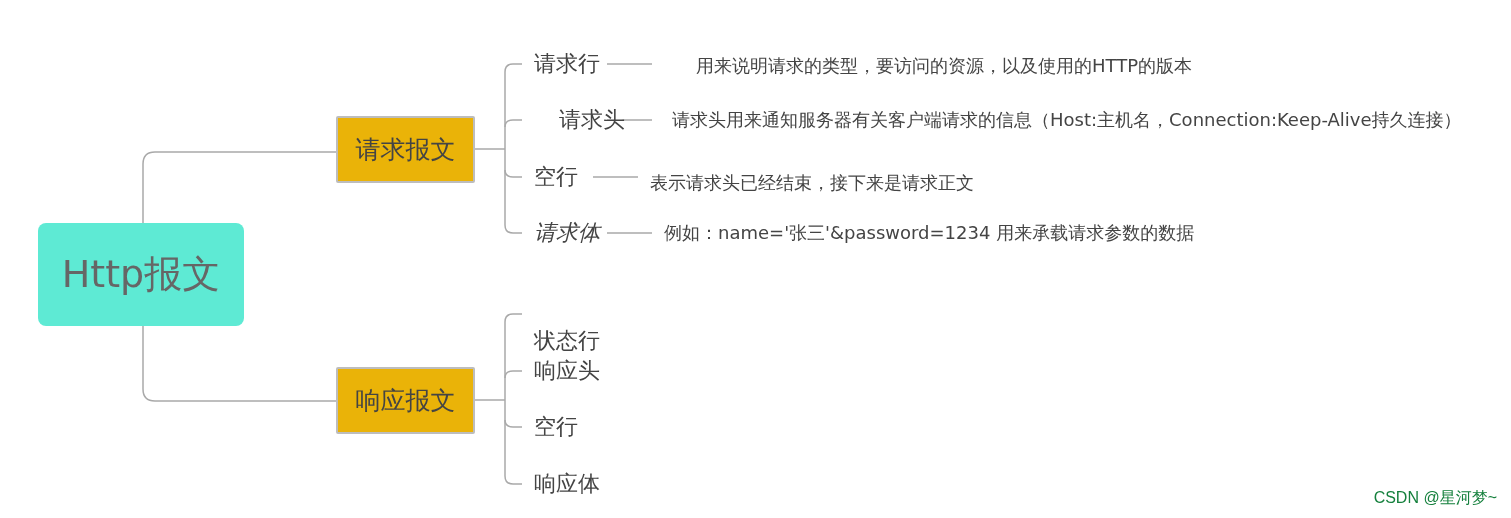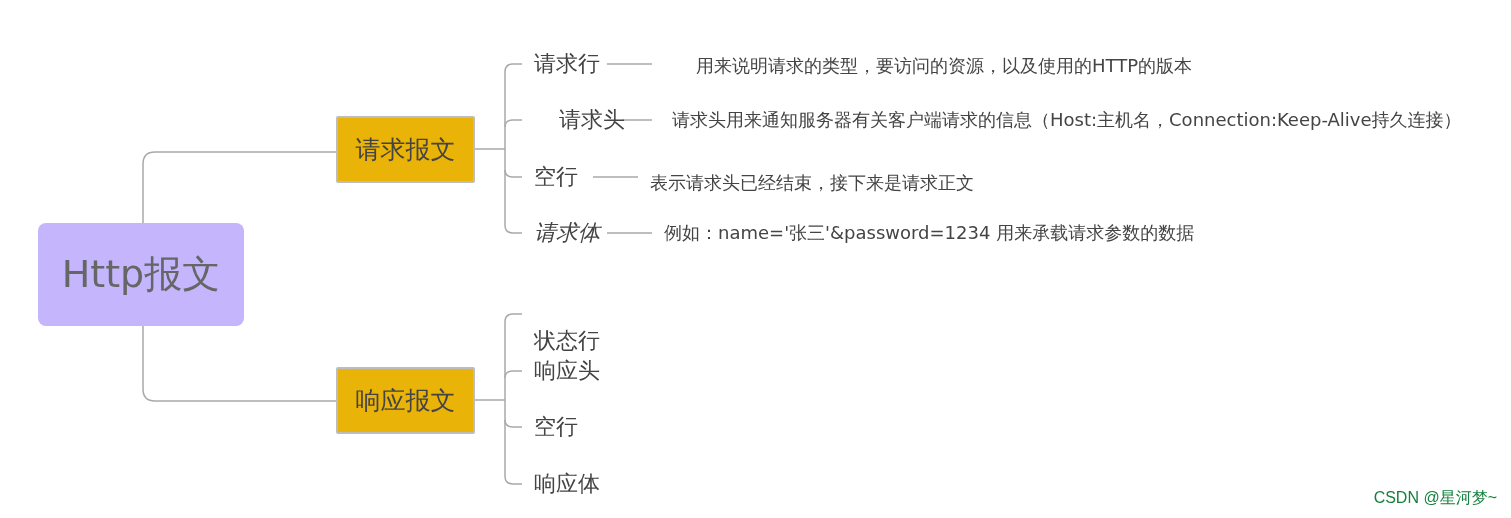--- a/index.html
+++ b/index.html
@@ -8,7 +8,7 @@
   svg.lines { position: absolute; left: 0; top: 0; width: 1511px; height: 518px; }
   .node { position: absolute; box-sizing: border-box; display: flex;
           align-items: center; justify-content: center; }
-  .root { left: 38px; top: 223px; width: 206px; height: 103px; background: #c4b5fd;
+  .root { left: 38px; top: 223px; width: 206px; height: 103px; background: #5eead4;
           border-radius: 8px; color: #666; font-size: 38px; }
   .sub { left: 336px; width: 139px; height: 67px; background: #eab308;
          border: 2px solid #bdbdbd; border-radius: 2px; color: #444; font-size: 25px; }

